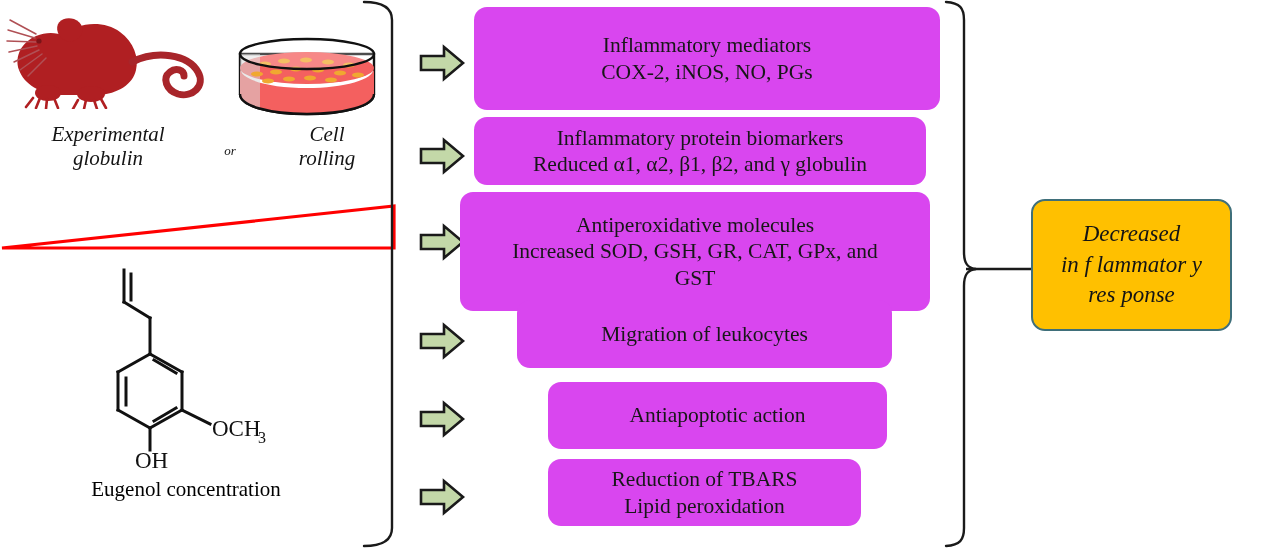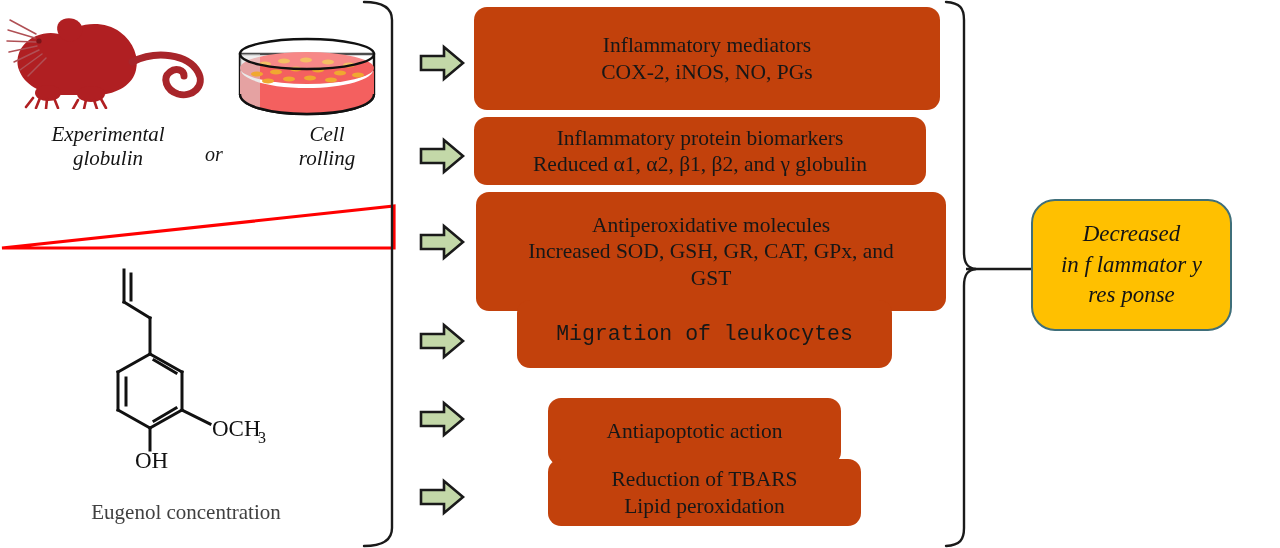--- a/index.html
+++ b/index.html
@@ -97,7 +97,7 @@
   
   .effect-box {
     position: absolute;
-    background: #c2410c;
+    background: #d946ef;
     border-radius: 13px;
     display: flex;
     align-items: center;

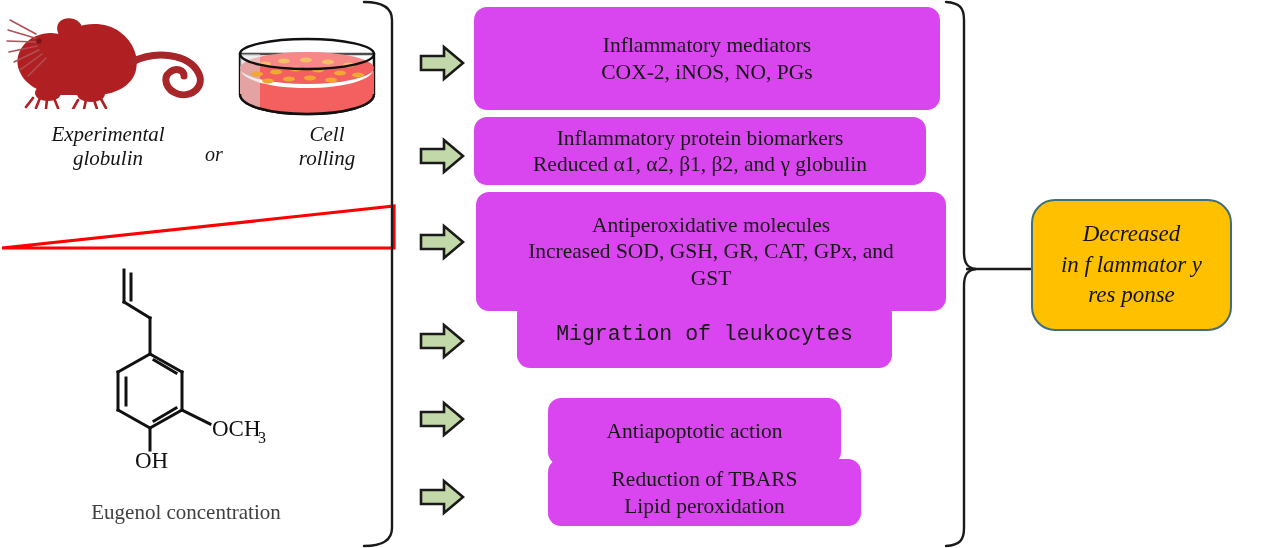--- a/index.html
+++ b/index.html
@@ -47,8 +47,8 @@
     left: 8px; top: 122px; width: 200px; text-align: center;
   }
   #caption-or {
-    left: 192px; top: 143px; width: 44px;
-    font-size: 20px;
+    left: 208px; top: 143px; width: 44px;
+    font-size: 13px;
   }
   #caption-cell {
     left: 280px; top: 122px; width: 94px;

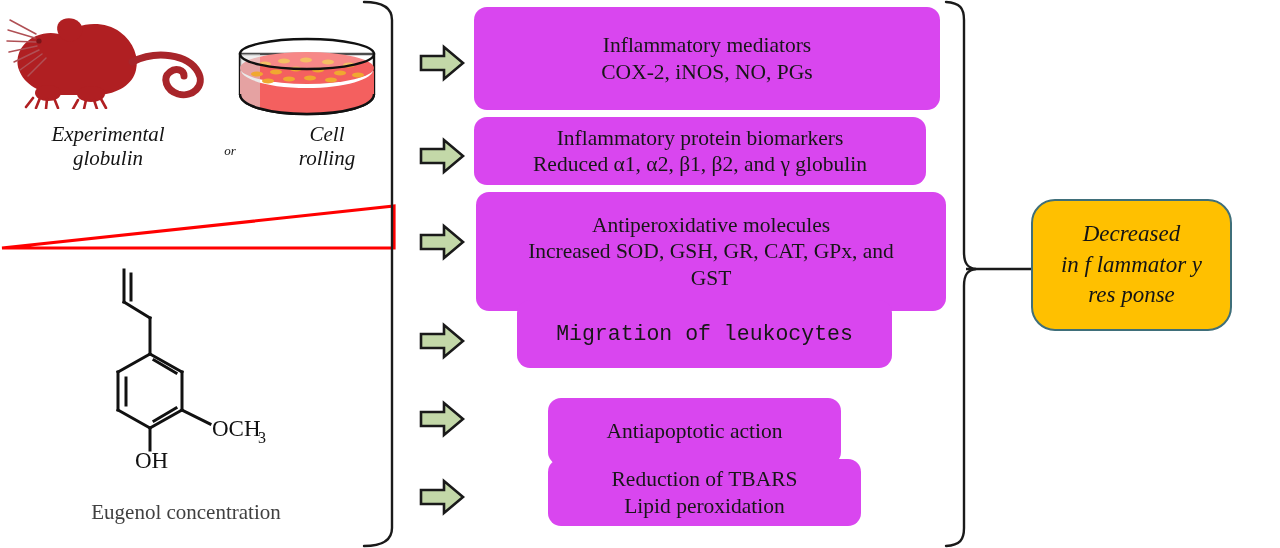--- a/index.html
+++ b/index.html
@@ -299,7 +299,7 @@
     </div>
   </div>
 
-  <div class="effect-box" style="left:476px; top:192px; width:470px; height:119px;">
+  <div class="effect-box" style="left:460px; top:192px; width:470px; height:119px;">
     <div class="inner">
       <div>Antiperoxidative molecules</div>
       <div>Increased SOD, GSH, GR, CAT, GPx, and</div>

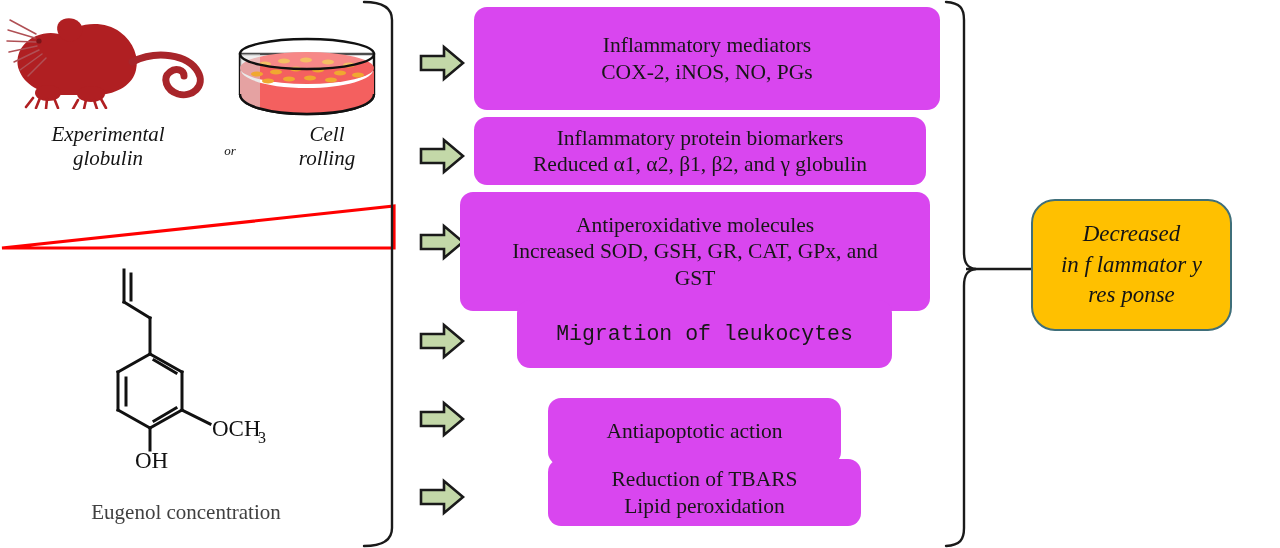--- a/index.html
+++ b/index.html
@@ -125,7 +125,7 @@
     width: 201px; height: 132px;
     background: #ffc000;
     border: 2px solid #3f6f7a;
-    border-radius: 24px;
+    border-radius: 14px;
     display: flex;
     align-items: center;
     justify-content: center;

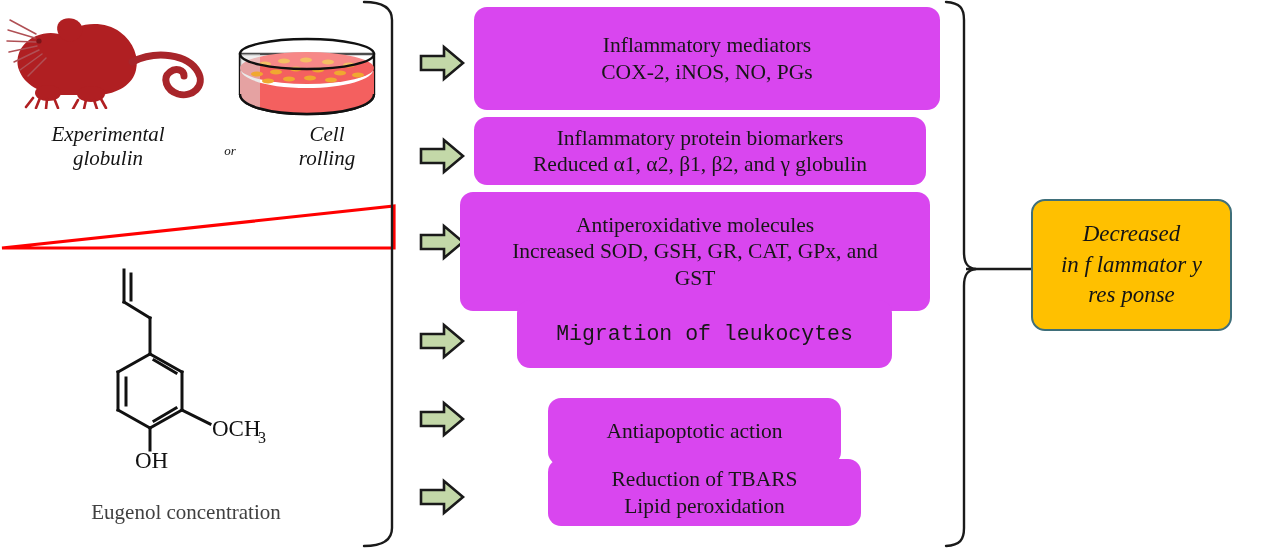--- a/index.html
+++ b/index.html
@@ -307,7 +307,7 @@
     </div>
   </div>
 
-  <div class="effect-box" style="left:517px; top:300px; width:375px; height:68px;font-family:Liberation Mono, monospace;">
+  <div class="effect-box" style="left:517px; top:300px; width:375px; height:68px;">
     <div class="inner">
       <div>Migration of leukocytes</div>
     </div>

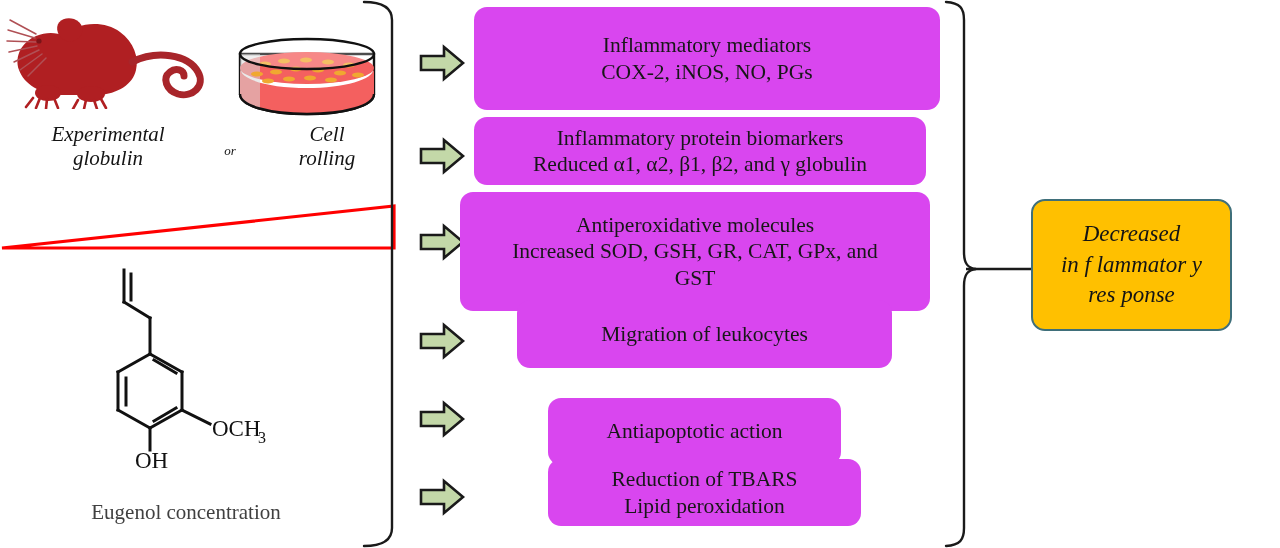--- a/index.html
+++ b/index.html
@@ -313,7 +313,7 @@
     </div>
   </div>
 
-  <div class="effect-box" style="left:548px; top:382px; width:293px; height:67px;margin-top:16px;">
+  <div class="effect-box" style="left:548px; top:382px; width:339px; height:67px;">
     <div class="inner">
       <div>Antiapoptotic action</div>
     </div>

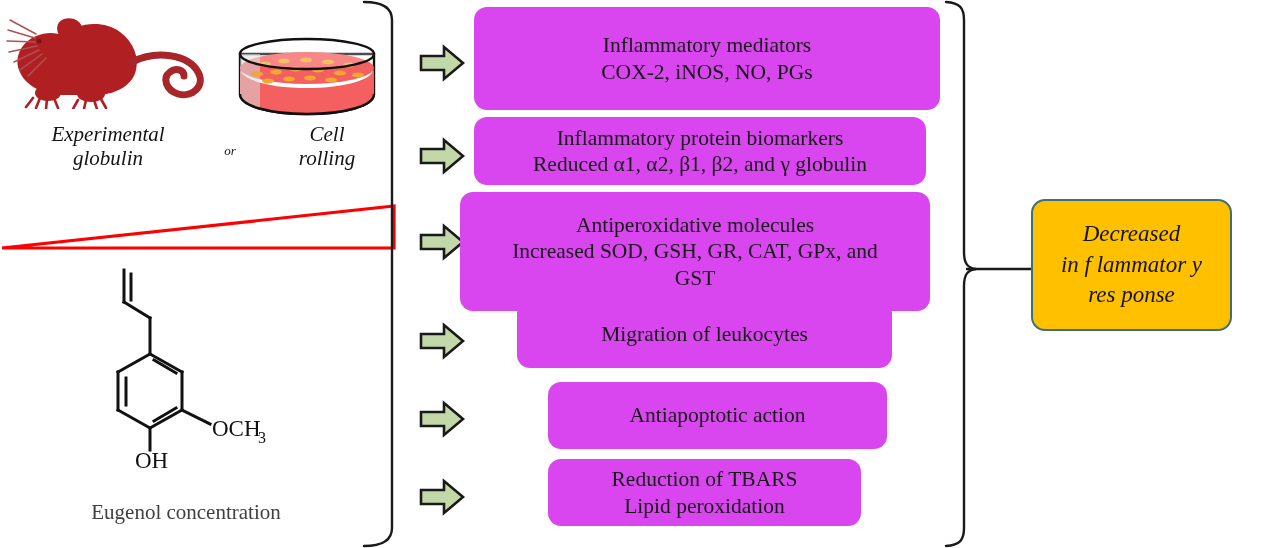--- a/index.html
+++ b/index.html
@@ -73,8 +73,7 @@
     text-align: center;
     font-size: 21px;
     font-style: normal;
-    color: #404040;
-    margin-top: 23px;
+    color: #000000;
   }
 
   

